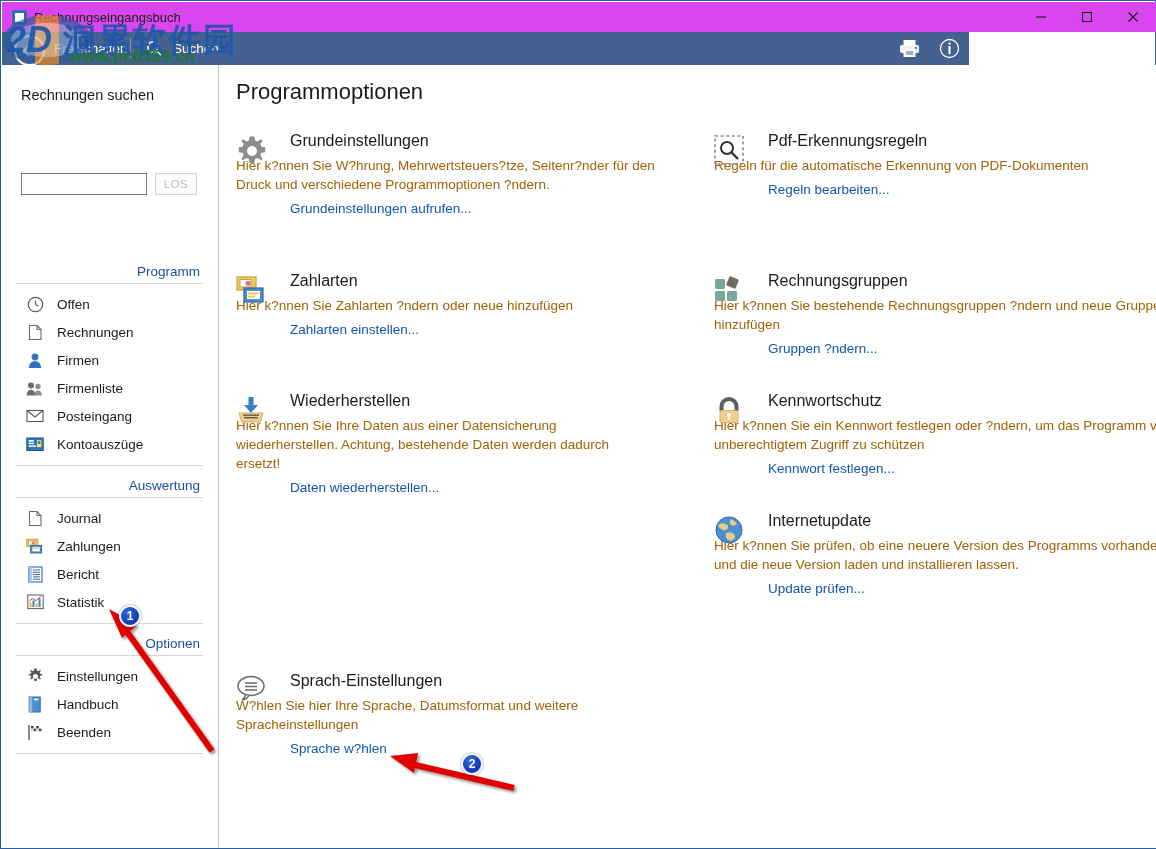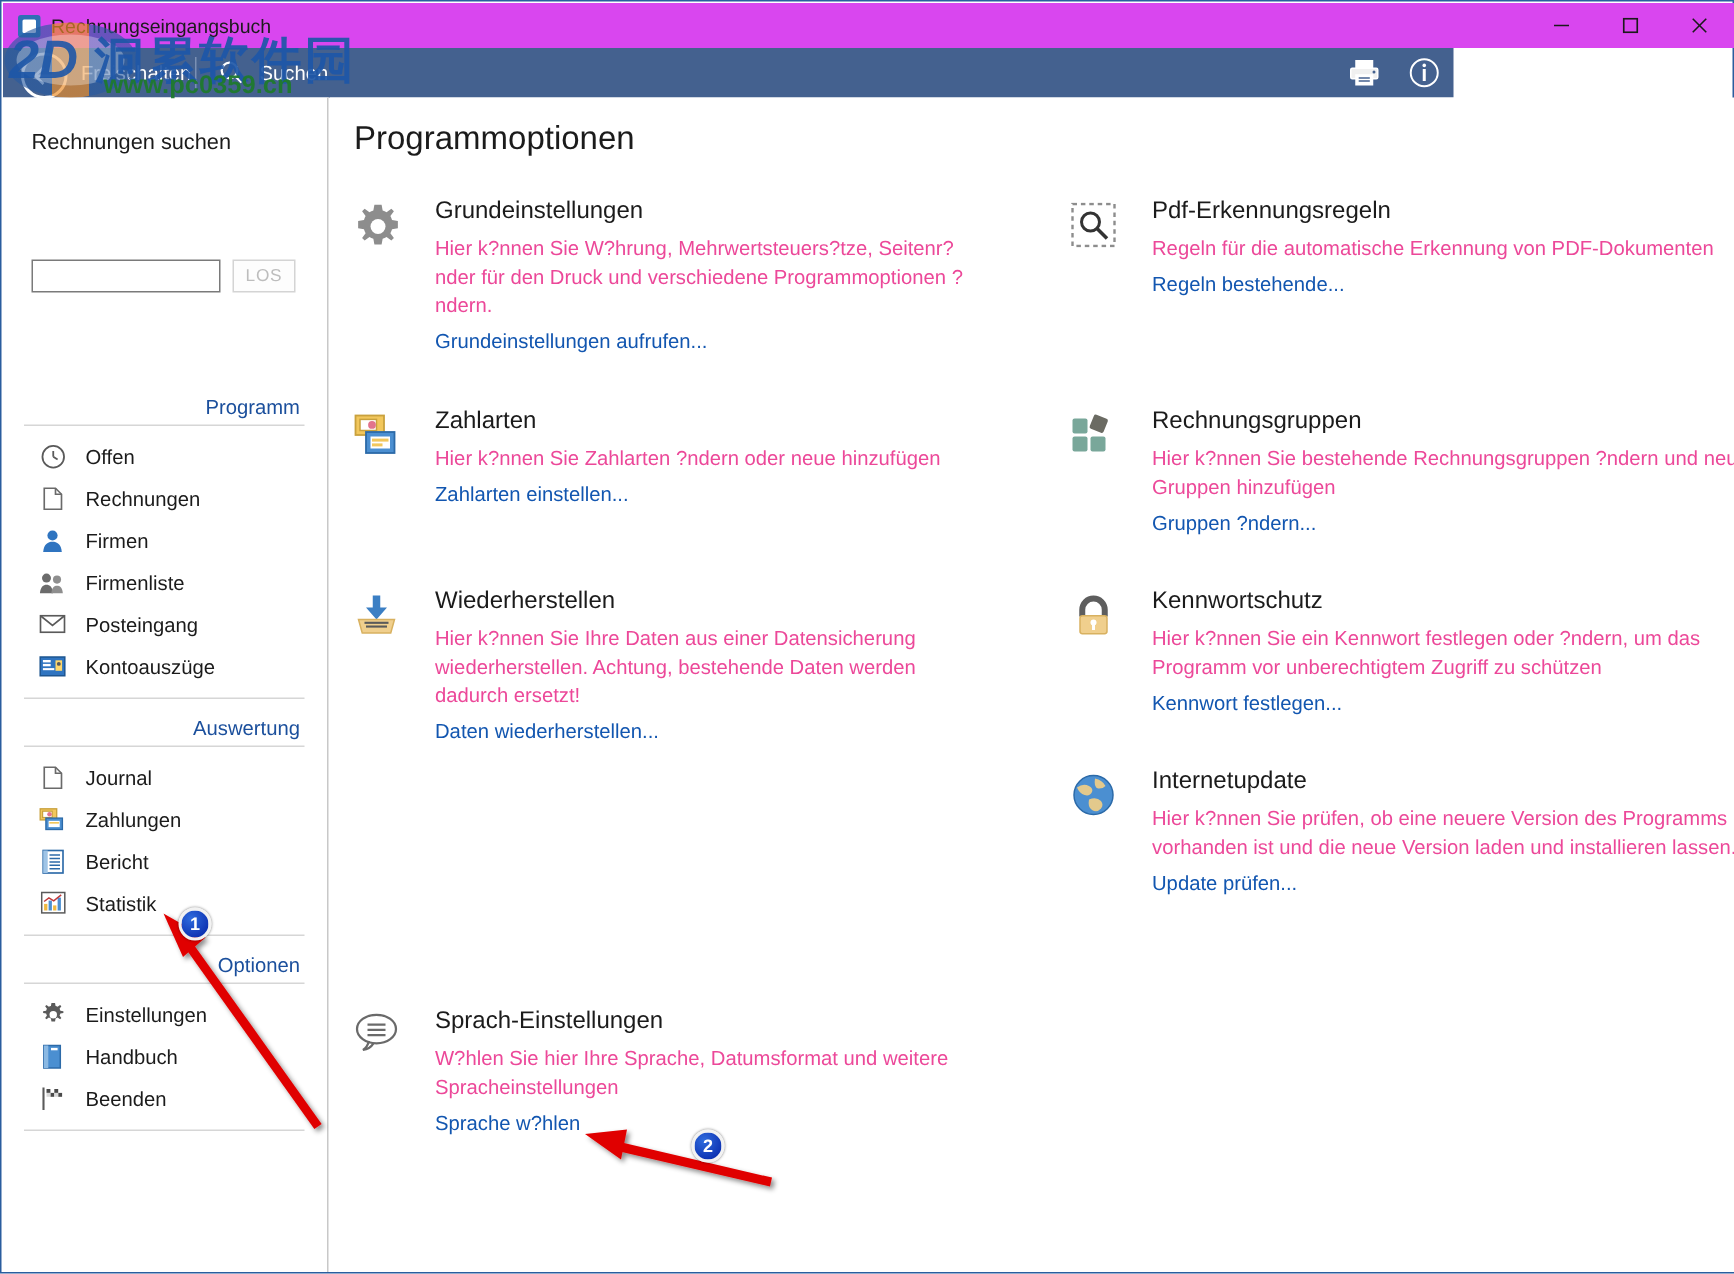--- a/index.html
+++ b/index.html
@@ -97,7 +97,7 @@
   .card{position:absolute;width:420px;}
   .card .ico{position:absolute;left:0;top:4px;width:32px;height:32px;}
   .card .ctitle{margin-left:54px;font-size:16px;color:#1b1b1b;line-height:20px;}
-  .card .cdesc{margin-left:54px;margin-top:5px;font-size:13.5px;color:#ec4899;line-height:19px;}
+  .card .cdesc{margin-top:5px;font-size:13.5px;color:#a16207;line-height:19px;}
   .card .clink{margin-left:54px;margin-top:7px;font-size:13.5px;color:#1256b0;display:inline-block;}
   .card.wide{width:470px;}
   

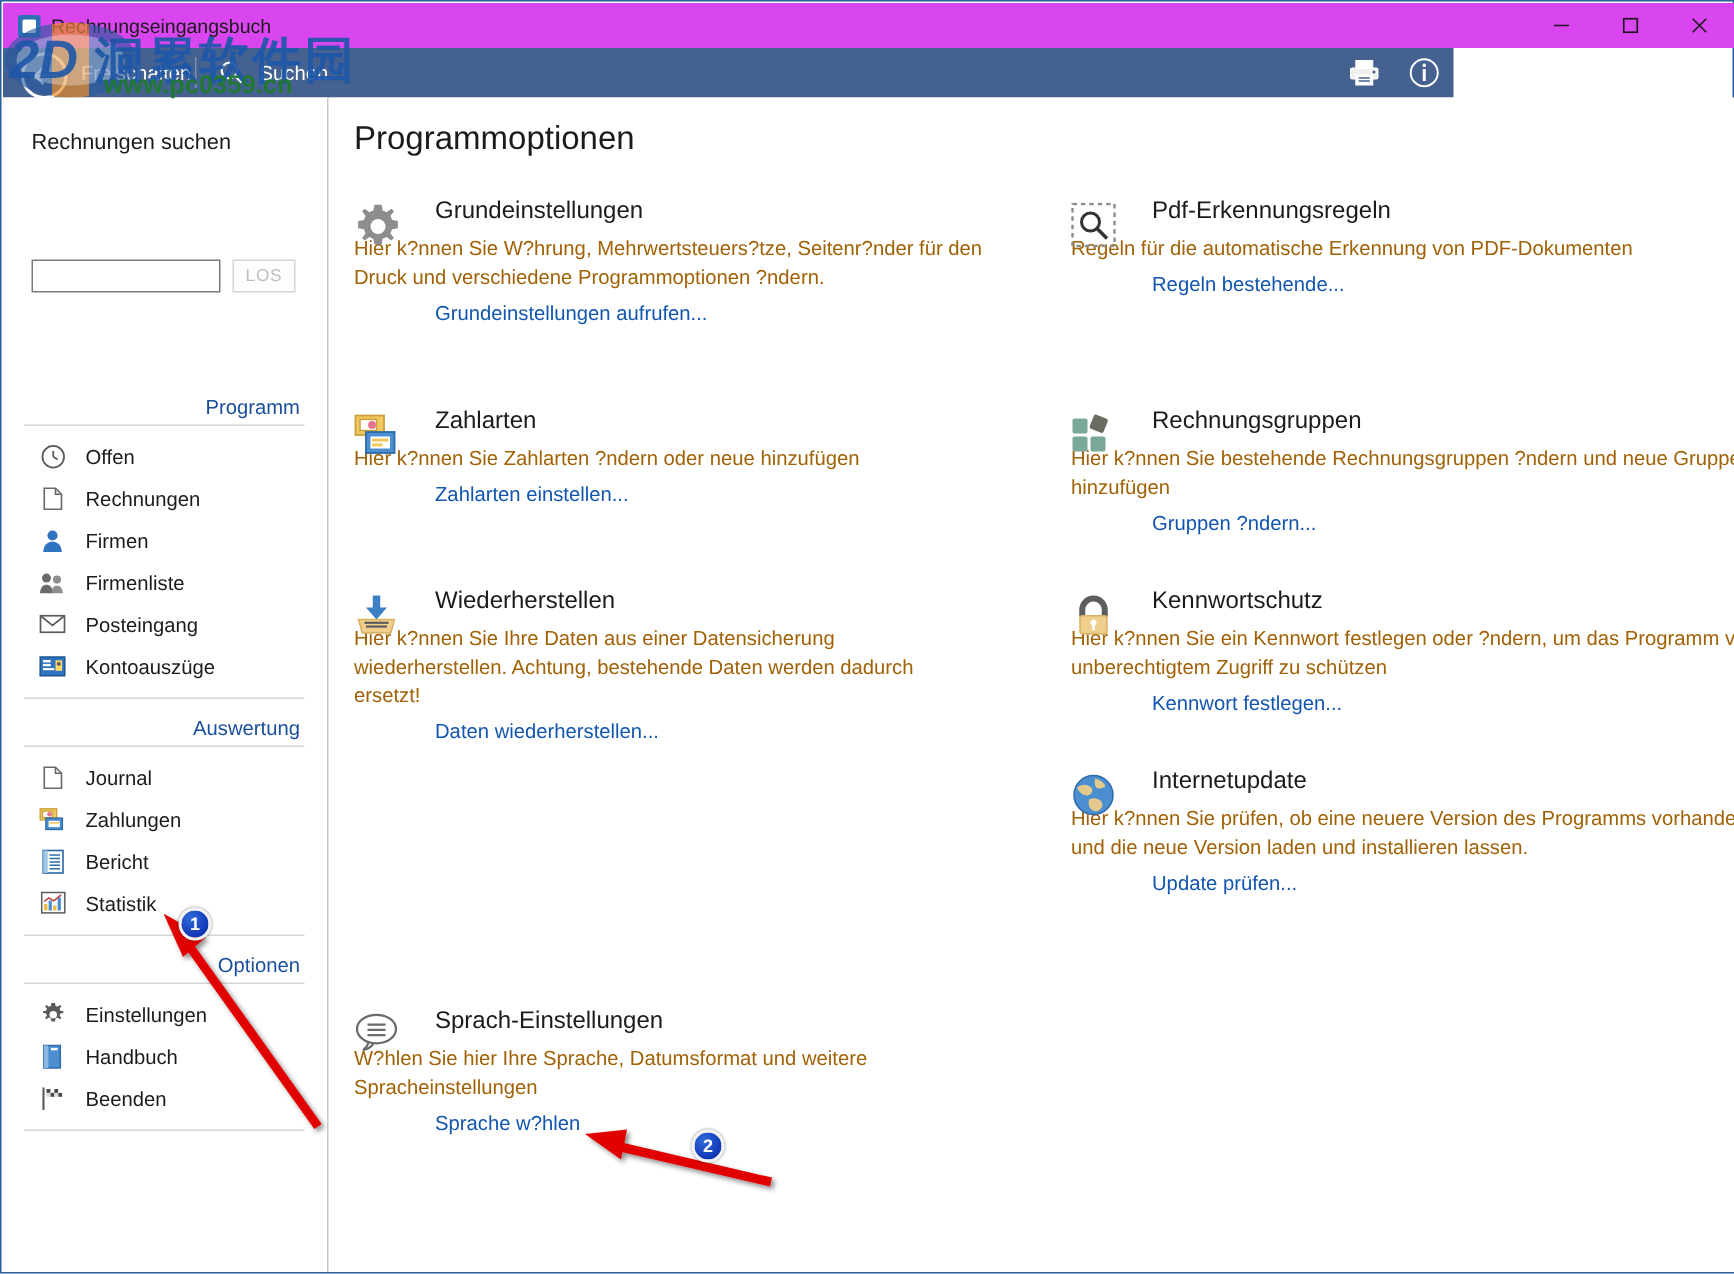--- a/index.html
+++ b/index.html
@@ -405,7 +405,7 @@
       </span>
       <div class="ctitle">Pdf-Erkennungsregeln</div>
       <div class="cdesc">Regeln für die automatische Erkennung von PDF-Dokumenten</div>
-      <a class="clink" href="#" style="text-decoration:none">Regeln bestehende...</a>
+      <a class="clink" href="#" style="text-decoration:none">Regeln bearbeiten...</a>
     </div>
 
     <div class="card" style="left:16px;top:206px;">

